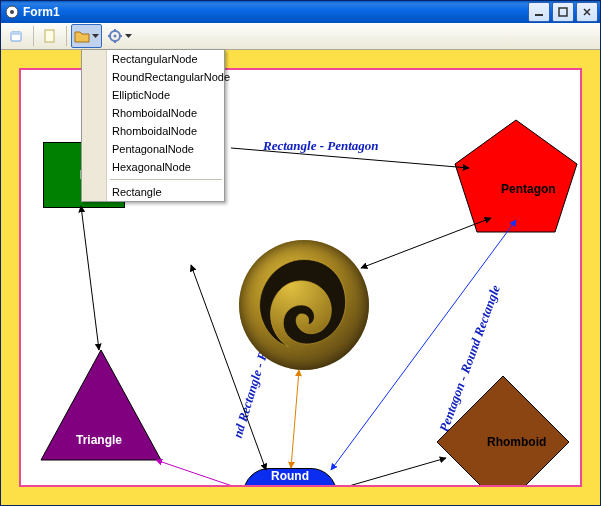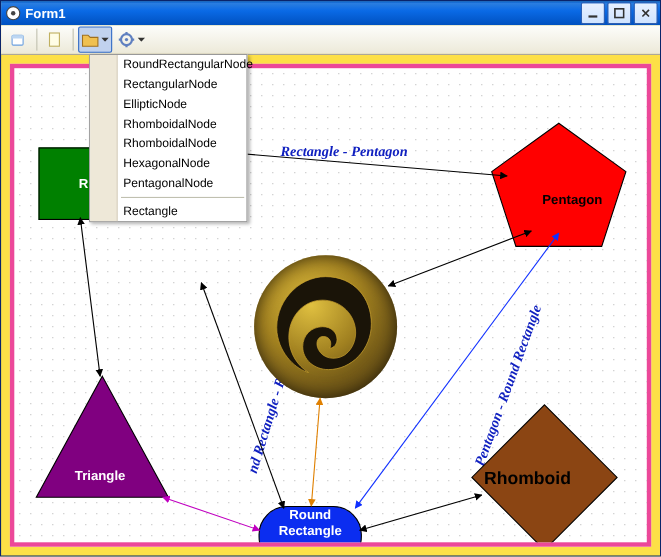--- a/index.html
+++ b/index.html
@@ -188,8 +188,8 @@
 
   <div class="menu">
     <div class="gutter"></div>
+    <div class="menu-item">RectangularNode</div>
     <div class="menu-item">RoundRectangularNode</div>
-    <div class="menu-item">RectangularNode</div>
     <div class="menu-item">EllipticNode</div>
     <div class="menu-item">RhomboidalNode</div>
     <div class="menu-item">RhomboidalNode</div>

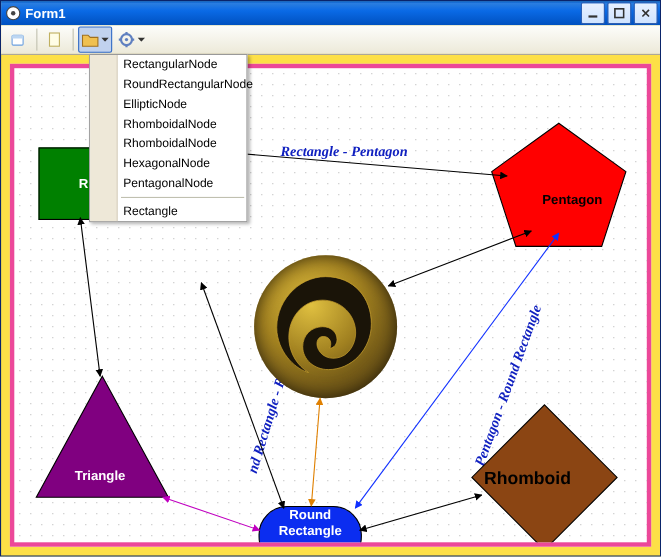--- a/index.html
+++ b/index.html
@@ -16,7 +16,7 @@
   .tbtn-sep{width:1px;height:20px;background:#c0c0b0;margin:0 2px;}
   .tbtn .arrow{margin-left:2px;}
   .tbtn.wide{width:auto;padding:0 2px;}
-  .canvas-wrap{flex:1;position:relative;margin:8px;border:4px solid #ec4899;background:#fff;overflow:hidden;}
+  .canvas-wrap{flex:1;position:relative;margin:18px;border:2px solid #ec4899;background:#fff;overflow:hidden;}
   
   .grid{position:absolute;inset:0;background-image:radial-gradient(circle,#b0b0b0 0.7px,transparent 0.7px);background-size:10px 10px;}
   

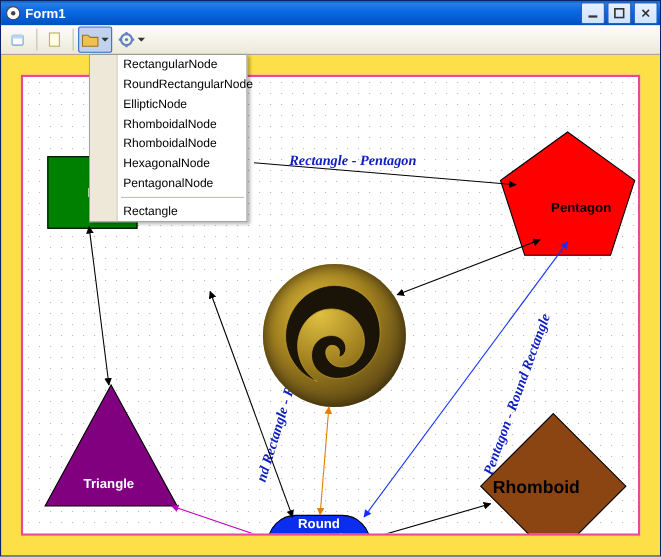--- a/index.html
+++ b/index.html
@@ -193,8 +193,8 @@
     <div class="menu-item">EllipticNode</div>
     <div class="menu-item">RhomboidalNode</div>
     <div class="menu-item">RhomboidalNode</div>
+    <div class="menu-item">PentagonalNode</div>
     <div class="menu-item">HexagonalNode</div>
-    <div class="menu-item">PentagonalNode</div>
     <div class="menu-sep"></div>
     <div class="menu-item">Rectangle</div>
   </div>

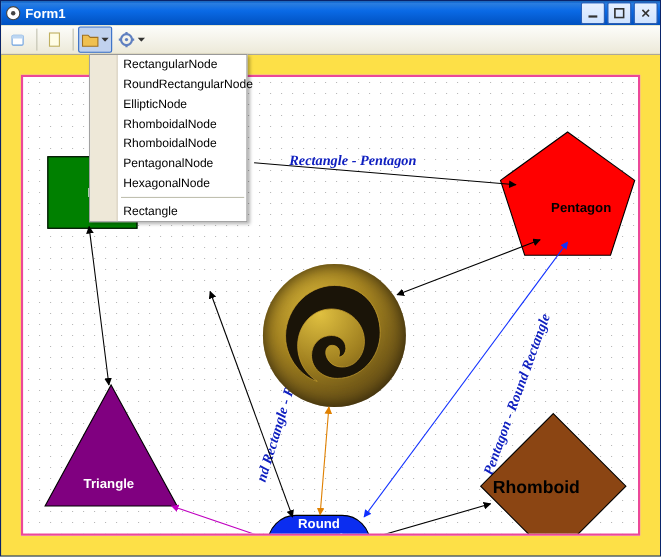--- a/index.html
+++ b/index.html
@@ -34,7 +34,7 @@
   .triangle-svg{position:absolute;left:18px;top:278px;}
   .triangle-label{position:absolute;left:55px;top:363px;color:#fff;font-weight:bold;font-size:12px;}
   .rhomboid-svg{position:absolute;left:412px;top:302px;}
-  .rhomboid-label{position:absolute;left:427px;top:365px;color:#000;font-weight:bold;font-size:16px;text-align:center;}
+  .rhomboid-label{position:absolute;left:466px;top:365px;color:#000;font-weight:bold;font-size:12px;text-align:center;}
   .roundrect{position:absolute;left:222px;top:398px;width:92px;height:52px;background:#0b2df0;border:1px solid #000;border-radius:26px;display:flex;align-items:flex-start;justify-content:center;text-align:center;}
   .roundrect .node-label{color:#fff;font-size:12px;line-height:1.2;}
   .dragon{position:absolute;left:218px;top:170px;width:130px;height:130px;border-radius:50%;background:radial-gradient(circle at 40% 35%,#e0c040 0%,#a08020 40%,#4a3810 80%,#201808 100%);box-shadow:inset 0 0 15px rgba(0,0,0,.7),inset 0 0 30px rgba(255,200,60,.3);overflow:hidden;}

